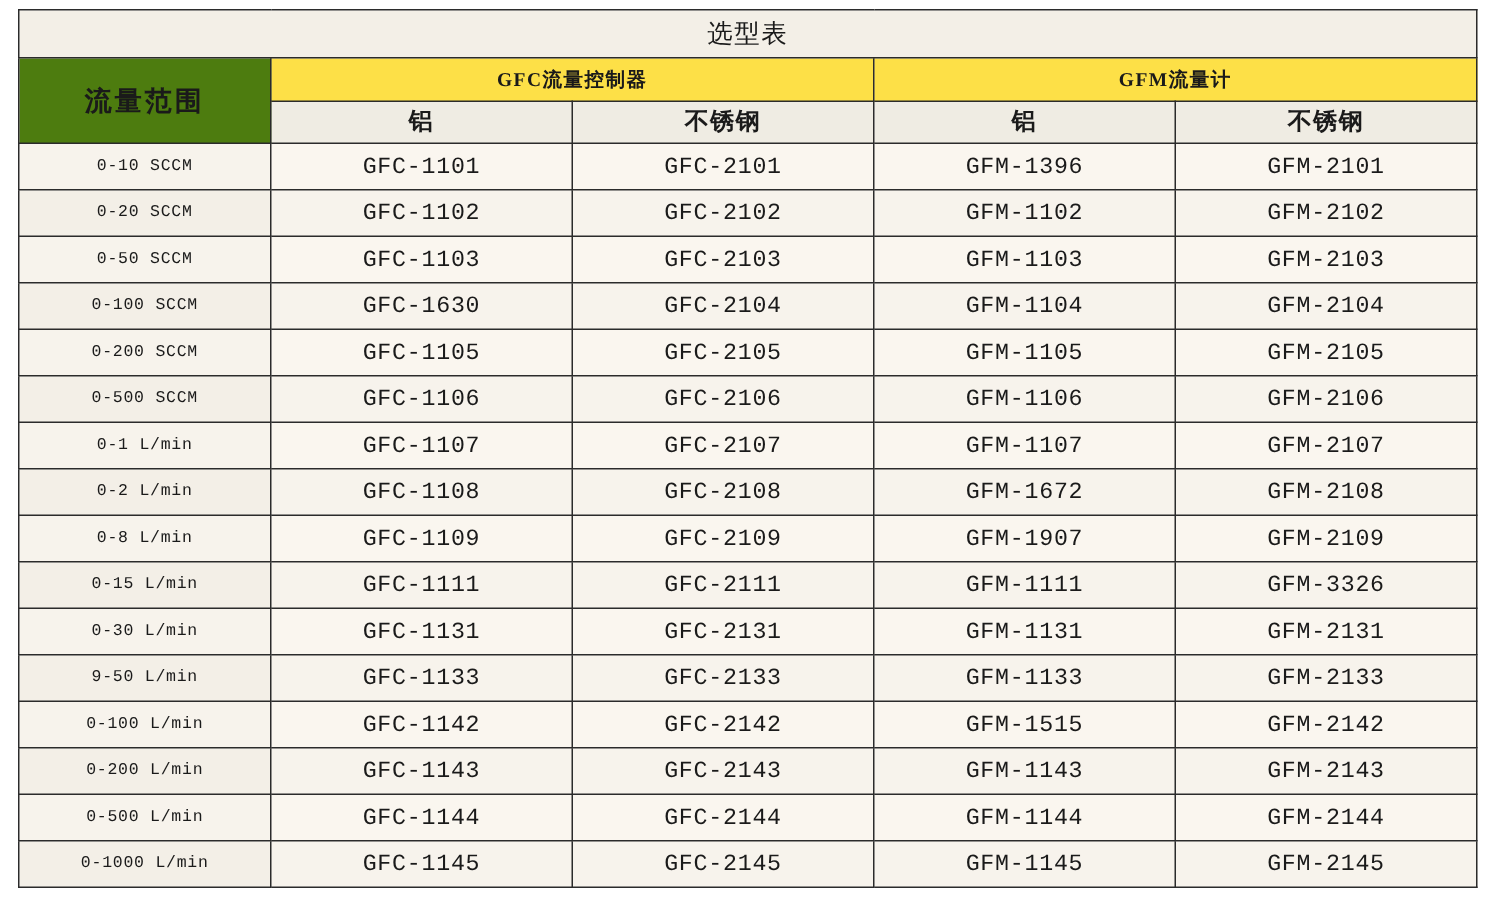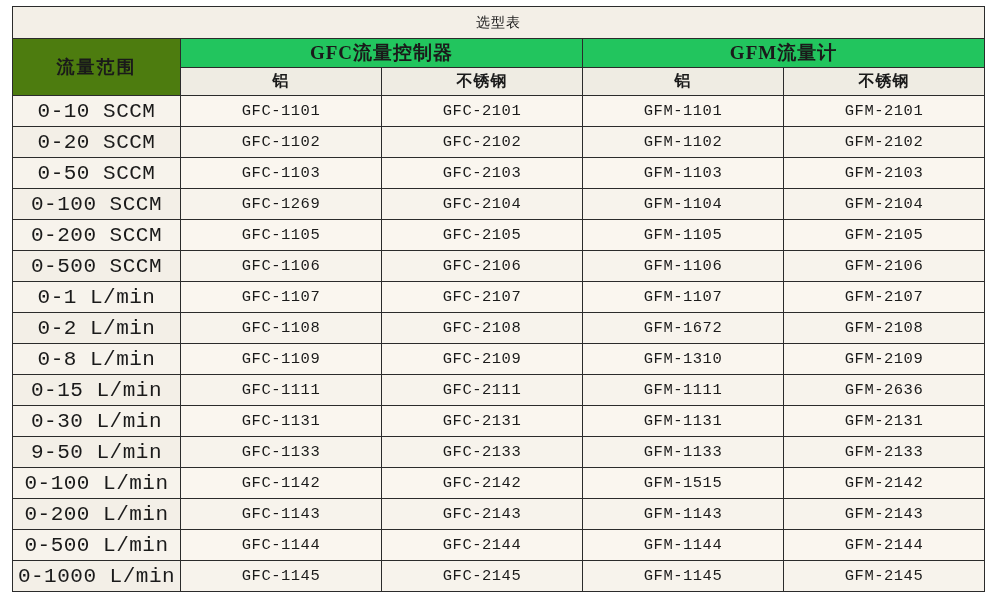--- a/index.html
+++ b/index.html
@@ -38,7 +38,7 @@
   .title-cell {
     height: 31px;
     background: #f3efe7;
-    font-size: 14px;
+    font-size: 17px;
     font-weight: normal;
     letter-spacing: 1px;
   }

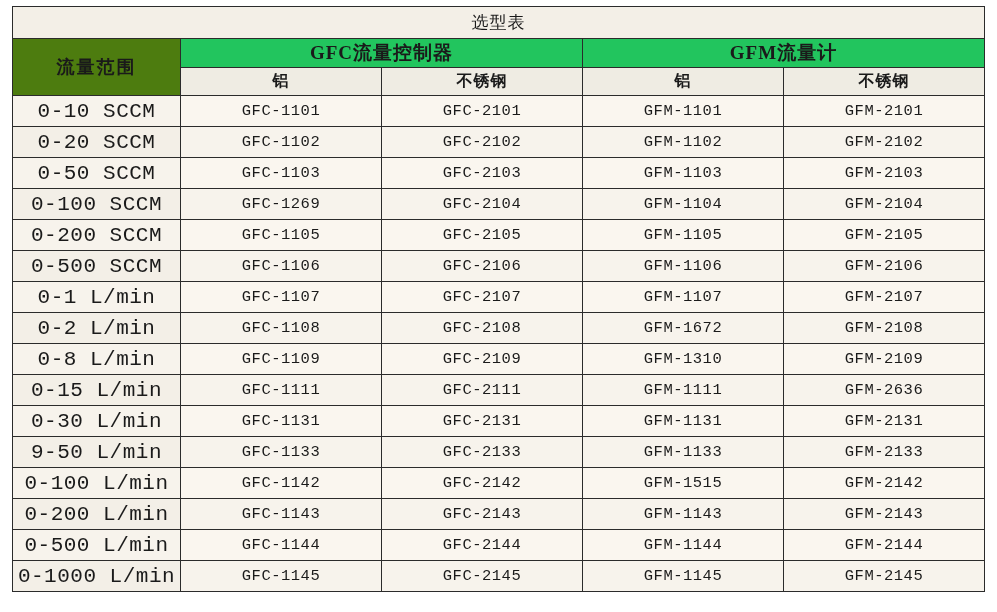--- a/index.html
+++ b/index.html
@@ -44,9 +44,9 @@
   }
   
   .hdr-cell {
-    background: #22c55e;
+    background: #fde047;
     height: 28px;
-    font-size: 19px;
+    font-size: 13px;
     font-weight: bold;
     letter-spacing: 1px;
   }

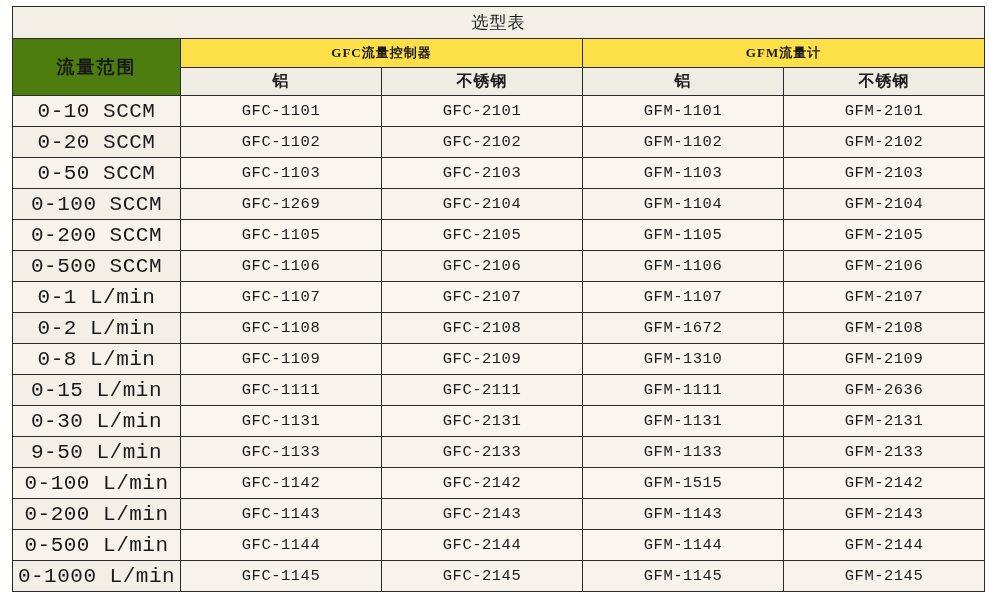--- a/index.html
+++ b/index.html
@@ -73,7 +73,7 @@
   }
   tbody td.range-cell {
     background: #f7f3ec;
-    font-size: 21px;
+    font-size: 11px;
     margin-left: 37px;
   }
   tbody td.model-cell {

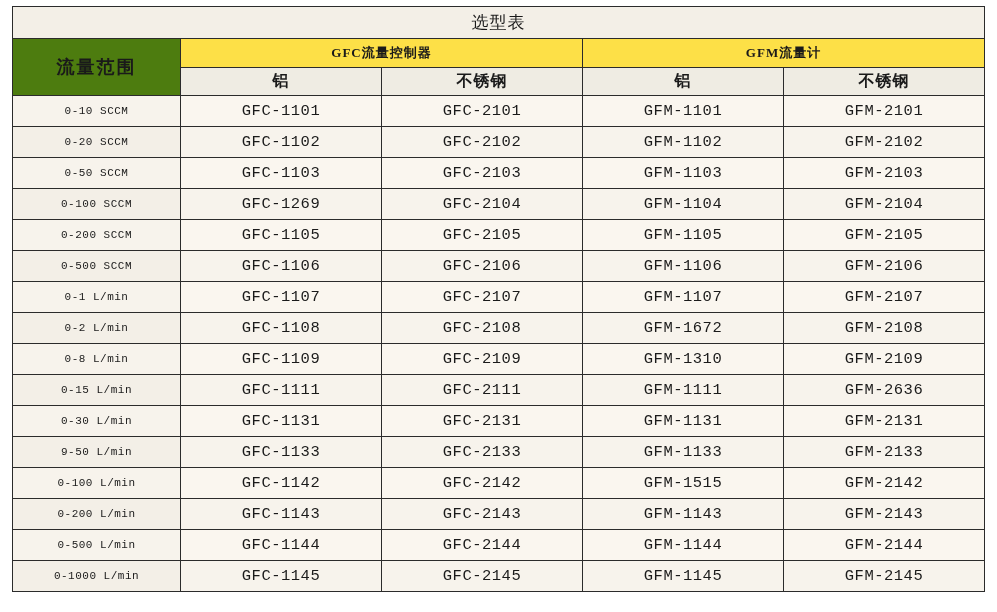--- a/index.html
+++ b/index.html
@@ -121,7 +121,7 @@
         <td class="range-cell">0-10  SCCM</td>
         <td class="model-cell">GFC-1101</td>
         <td class="model-cell">GFC-2101</td>
-        <td class="model-cell">GFM-1101</td>
+        <td class="model-cell">GFM-1396</td>
         <td class="model-cell">GFM-2101</td>
       </tr>
       <tr>

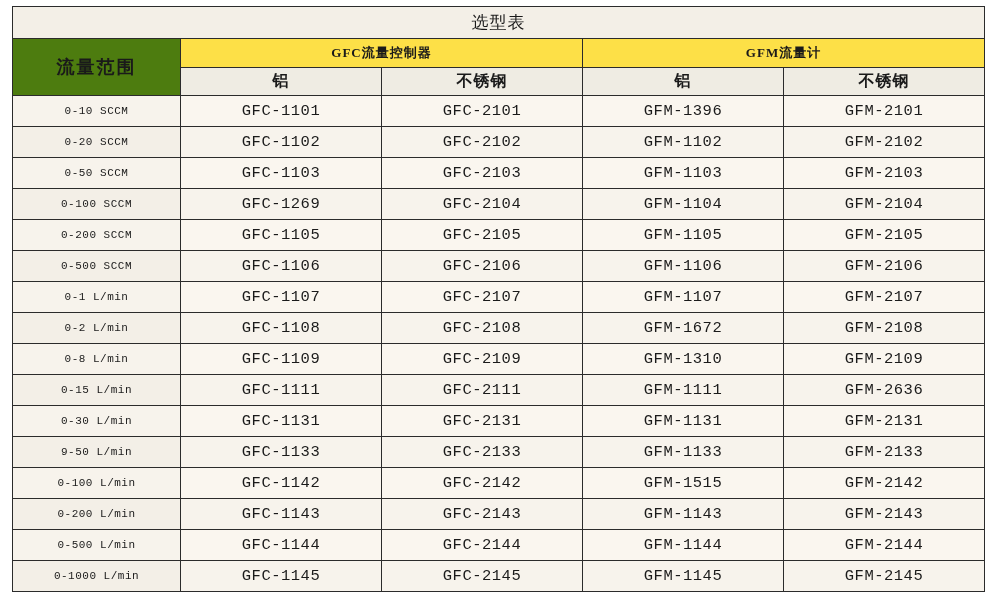--- a/index.html
+++ b/index.html
@@ -140,7 +140,7 @@
       </tr>
       <tr>
         <td class="range-cell">0-100  SCCM</td>
-        <td class="model-cell">GFC-1269</td>
+        <td class="model-cell">GFC-1630</td>
         <td class="model-cell">GFC-2104</td>
         <td class="model-cell">GFM-1104</td>
         <td class="model-cell">GFM-2104</td>

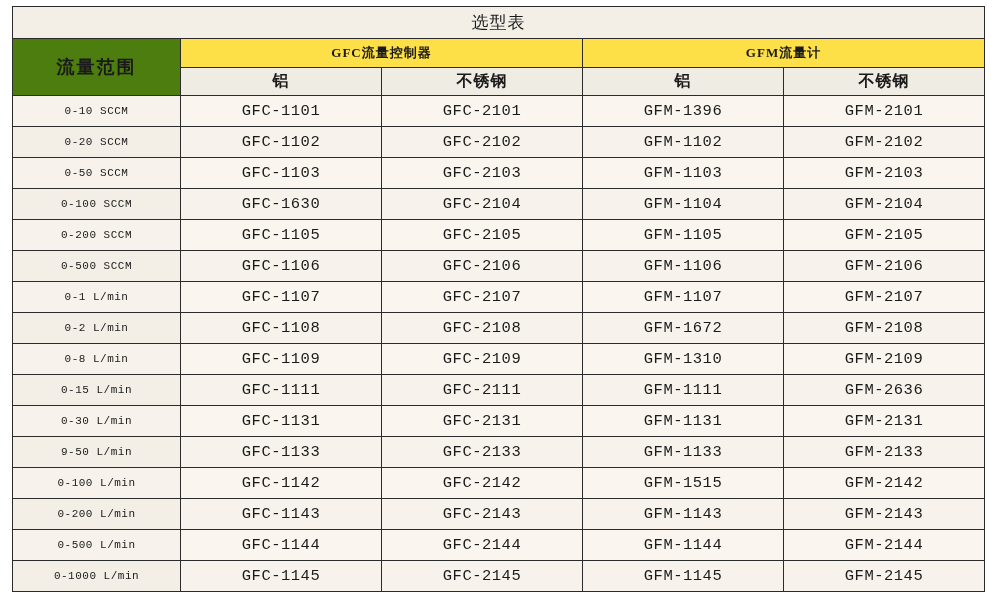--- a/index.html
+++ b/index.html
@@ -177,7 +177,7 @@
         <td class="range-cell">0-8 L/min</td>
         <td class="model-cell">GFC-1109</td>
         <td class="model-cell">GFC-2109</td>
-        <td class="model-cell">GFM-1310</td>
+        <td class="model-cell">GFM-1907</td>
         <td class="model-cell">GFM-2109</td>
       </tr>
       <tr>

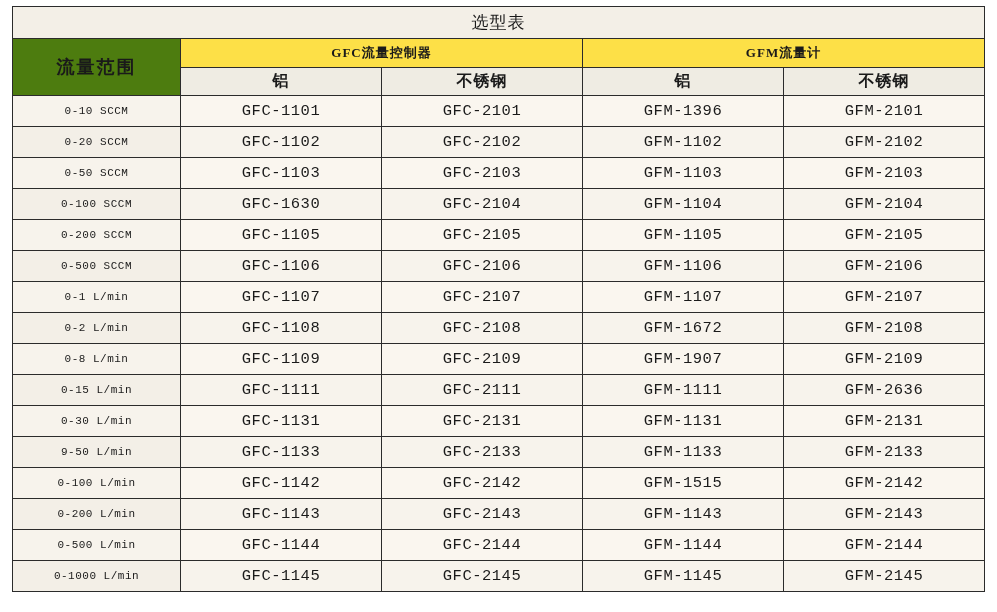--- a/index.html
+++ b/index.html
@@ -185,7 +185,7 @@
         <td class="model-cell">GFC-1111</td>
         <td class="model-cell">GFC-2111</td>
         <td class="model-cell">GFM-1111</td>
-        <td class="model-cell">GFM-2636</td>
+        <td class="model-cell">GFM-3326</td>
       </tr>
       <tr>
         <td class="range-cell">0-30 L/min</td>

